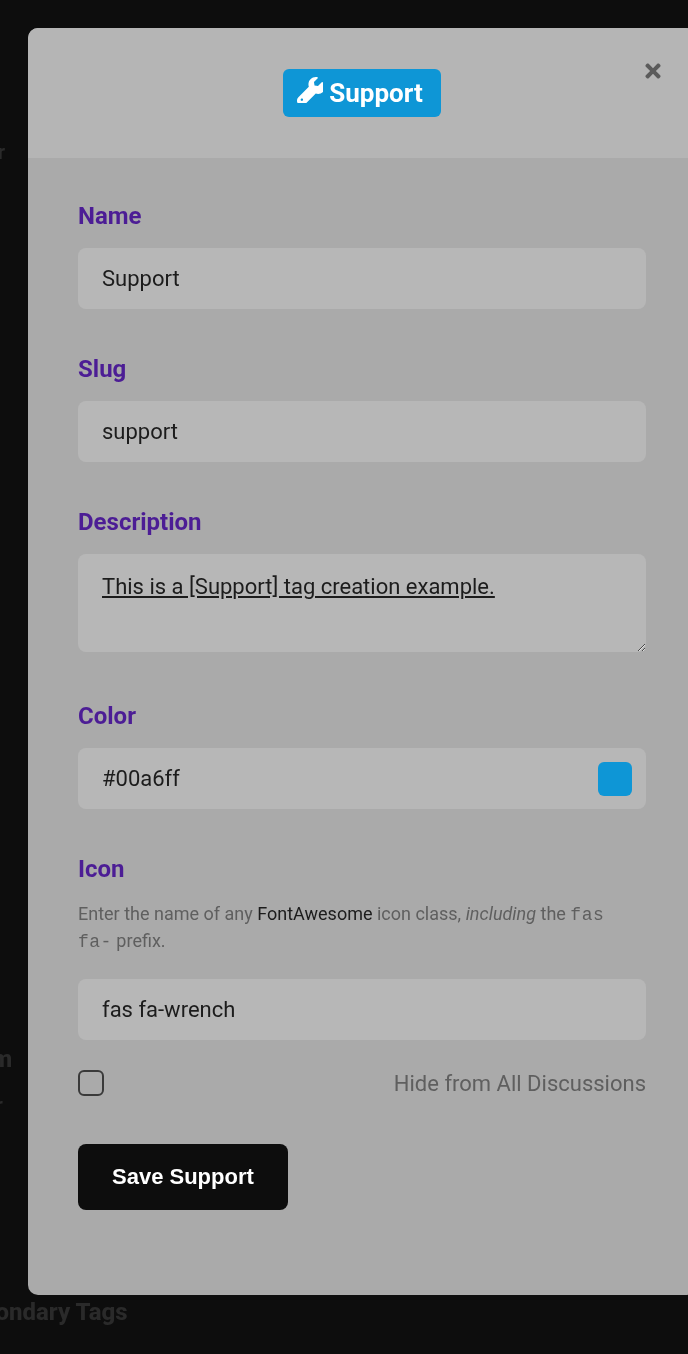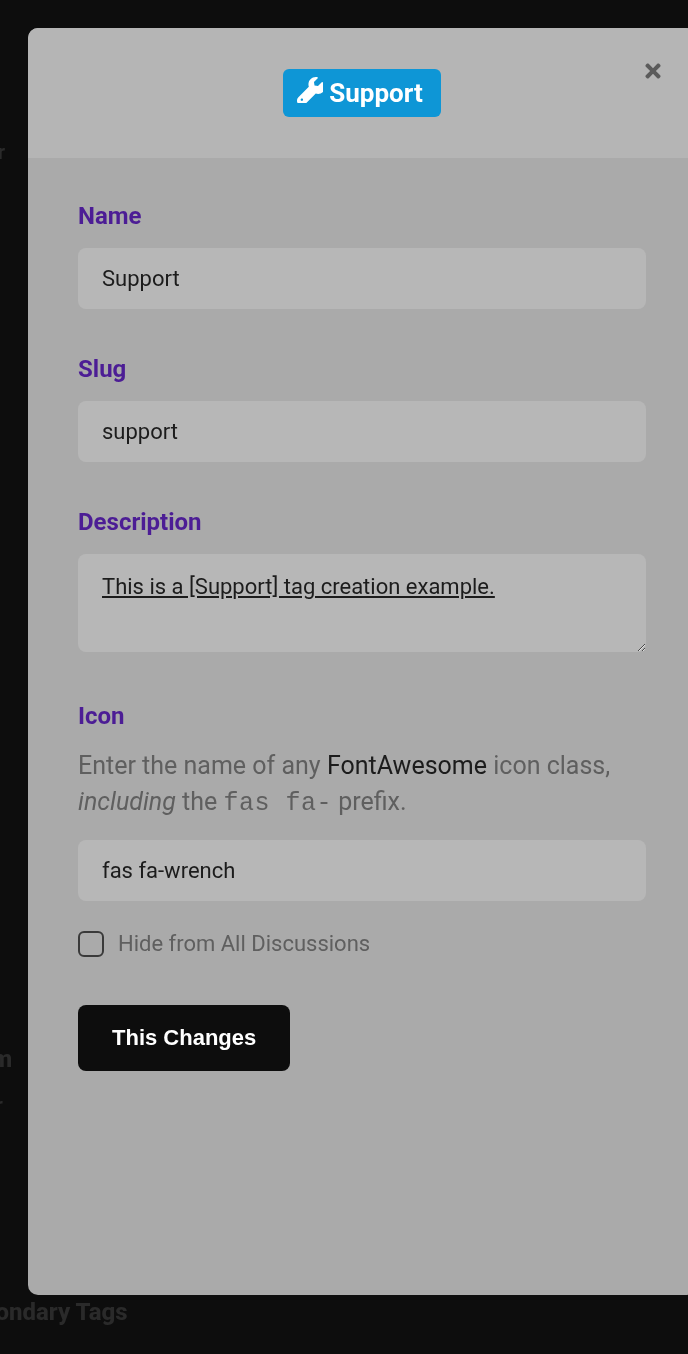--- a/index.html
+++ b/index.html
@@ -200,6 +200,13 @@
       <textarea class="form-textarea" style="">This is a [Support] tag creation example.</textarea>
     </div>
 
+    <div class="form-group">
+      <label class="form-label">Color</label>
+      <div class="color-row">
+        <input class="form-input" type="text" value="#00a6ff" style="">
+        <div class="swatch" style="background:#0e96d6"></div>
+      </div>
+    </div>
 
     <div class="form-group tight">
       <label class="form-label">Icon</label>

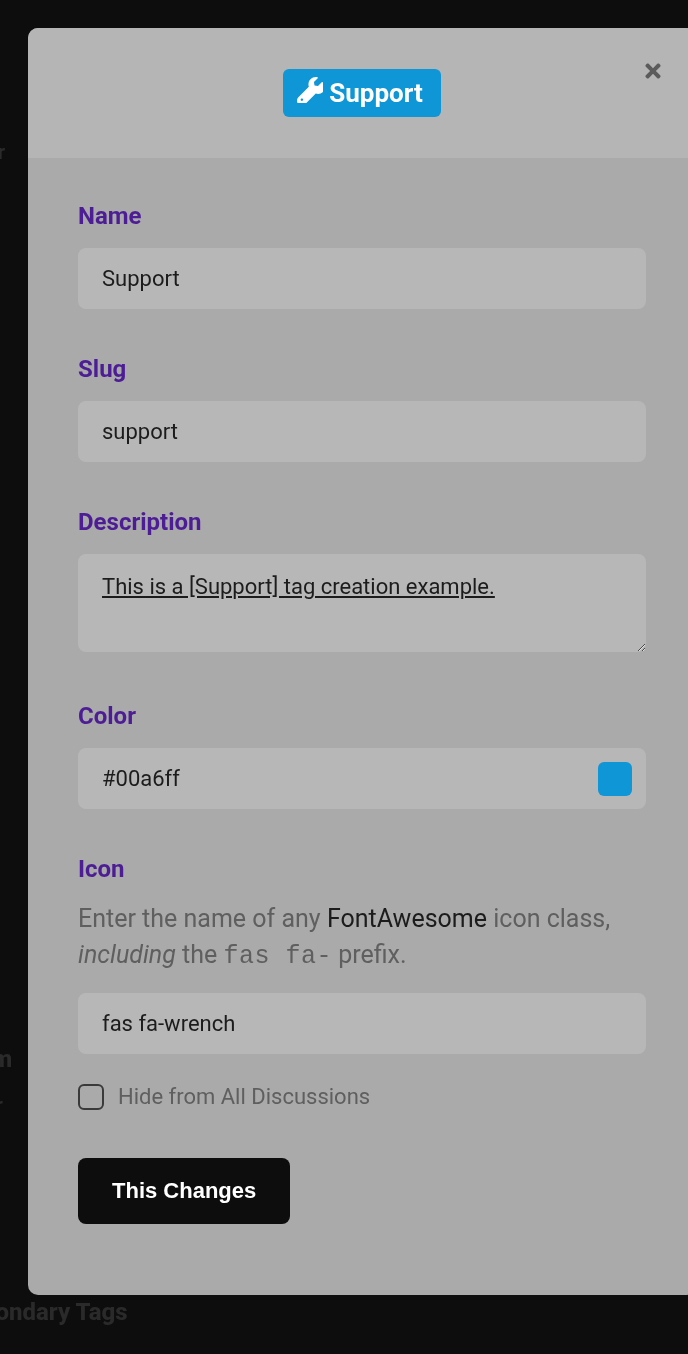--- a/index.html
+++ b/index.html
@@ -117,10 +117,10 @@
     margin-right: 14px;
   }
   .help-text {
-    font-size: 25px;
+    font-size: 18px;
     color: #5f5f5f;
     line-height: 1.45;
-    margin-bottom: 17px;
+    margin-bottom: 24px;
   }
   .help-text .strong { color: #1c1c1c; }
   .help-text .ital { font-style: italic; }

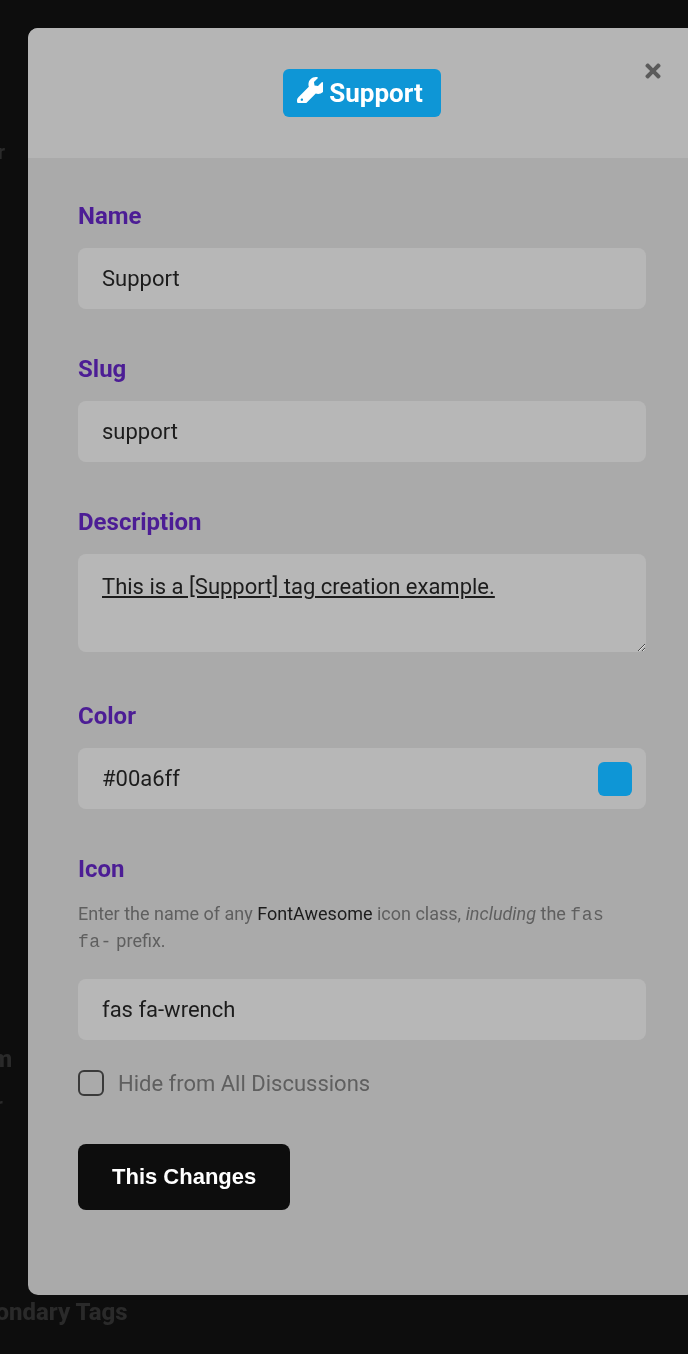--- a/index.html
+++ b/index.html
@@ -130,6 +130,7 @@
     align-items: center;
     gap: 14px;
     margin-bottom: 48px;
+    justify-content: space-between;
   }
   .checkbox-box {
     width: 26px;

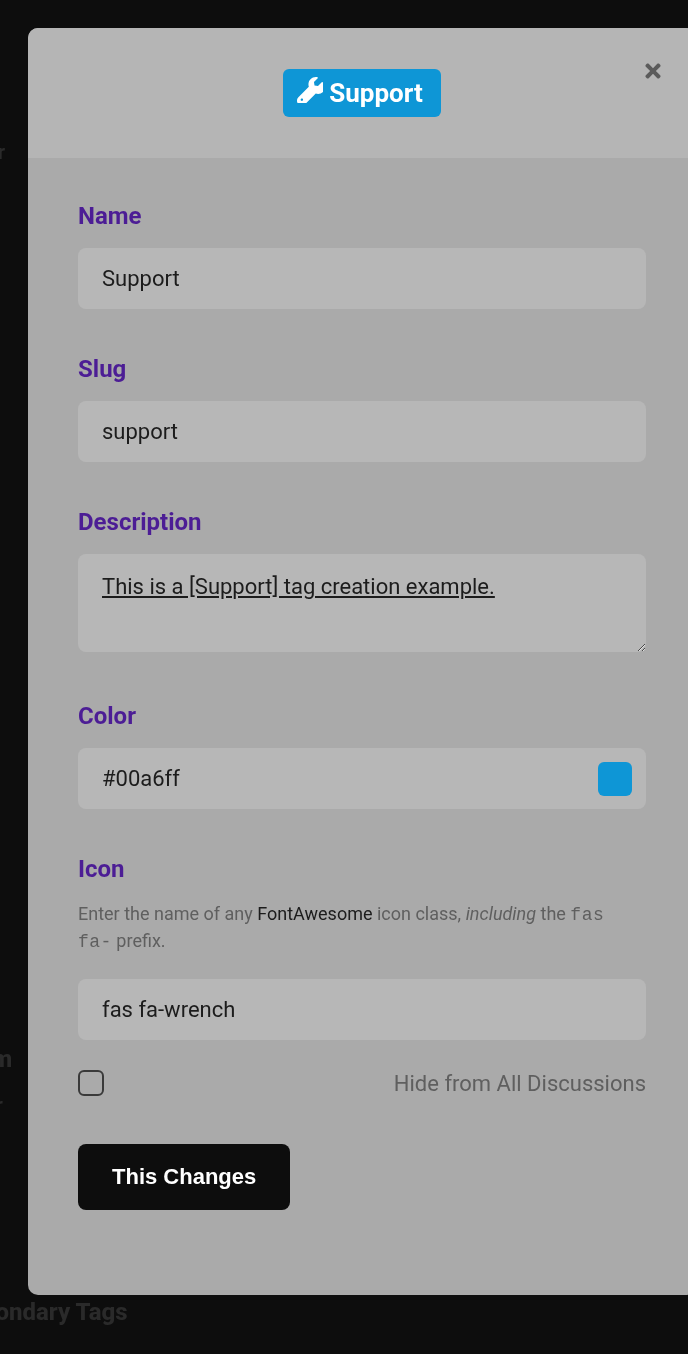--- a/index.html
+++ b/index.html
@@ -222,7 +222,7 @@
       <span class="checkbox-label">Hide from All Discussions</span>
     </div>
 
-    <button class="save-btn">This Changes</button>
+    <button class="save-btn">Save Support</button>
 
   </div>
 </div>

